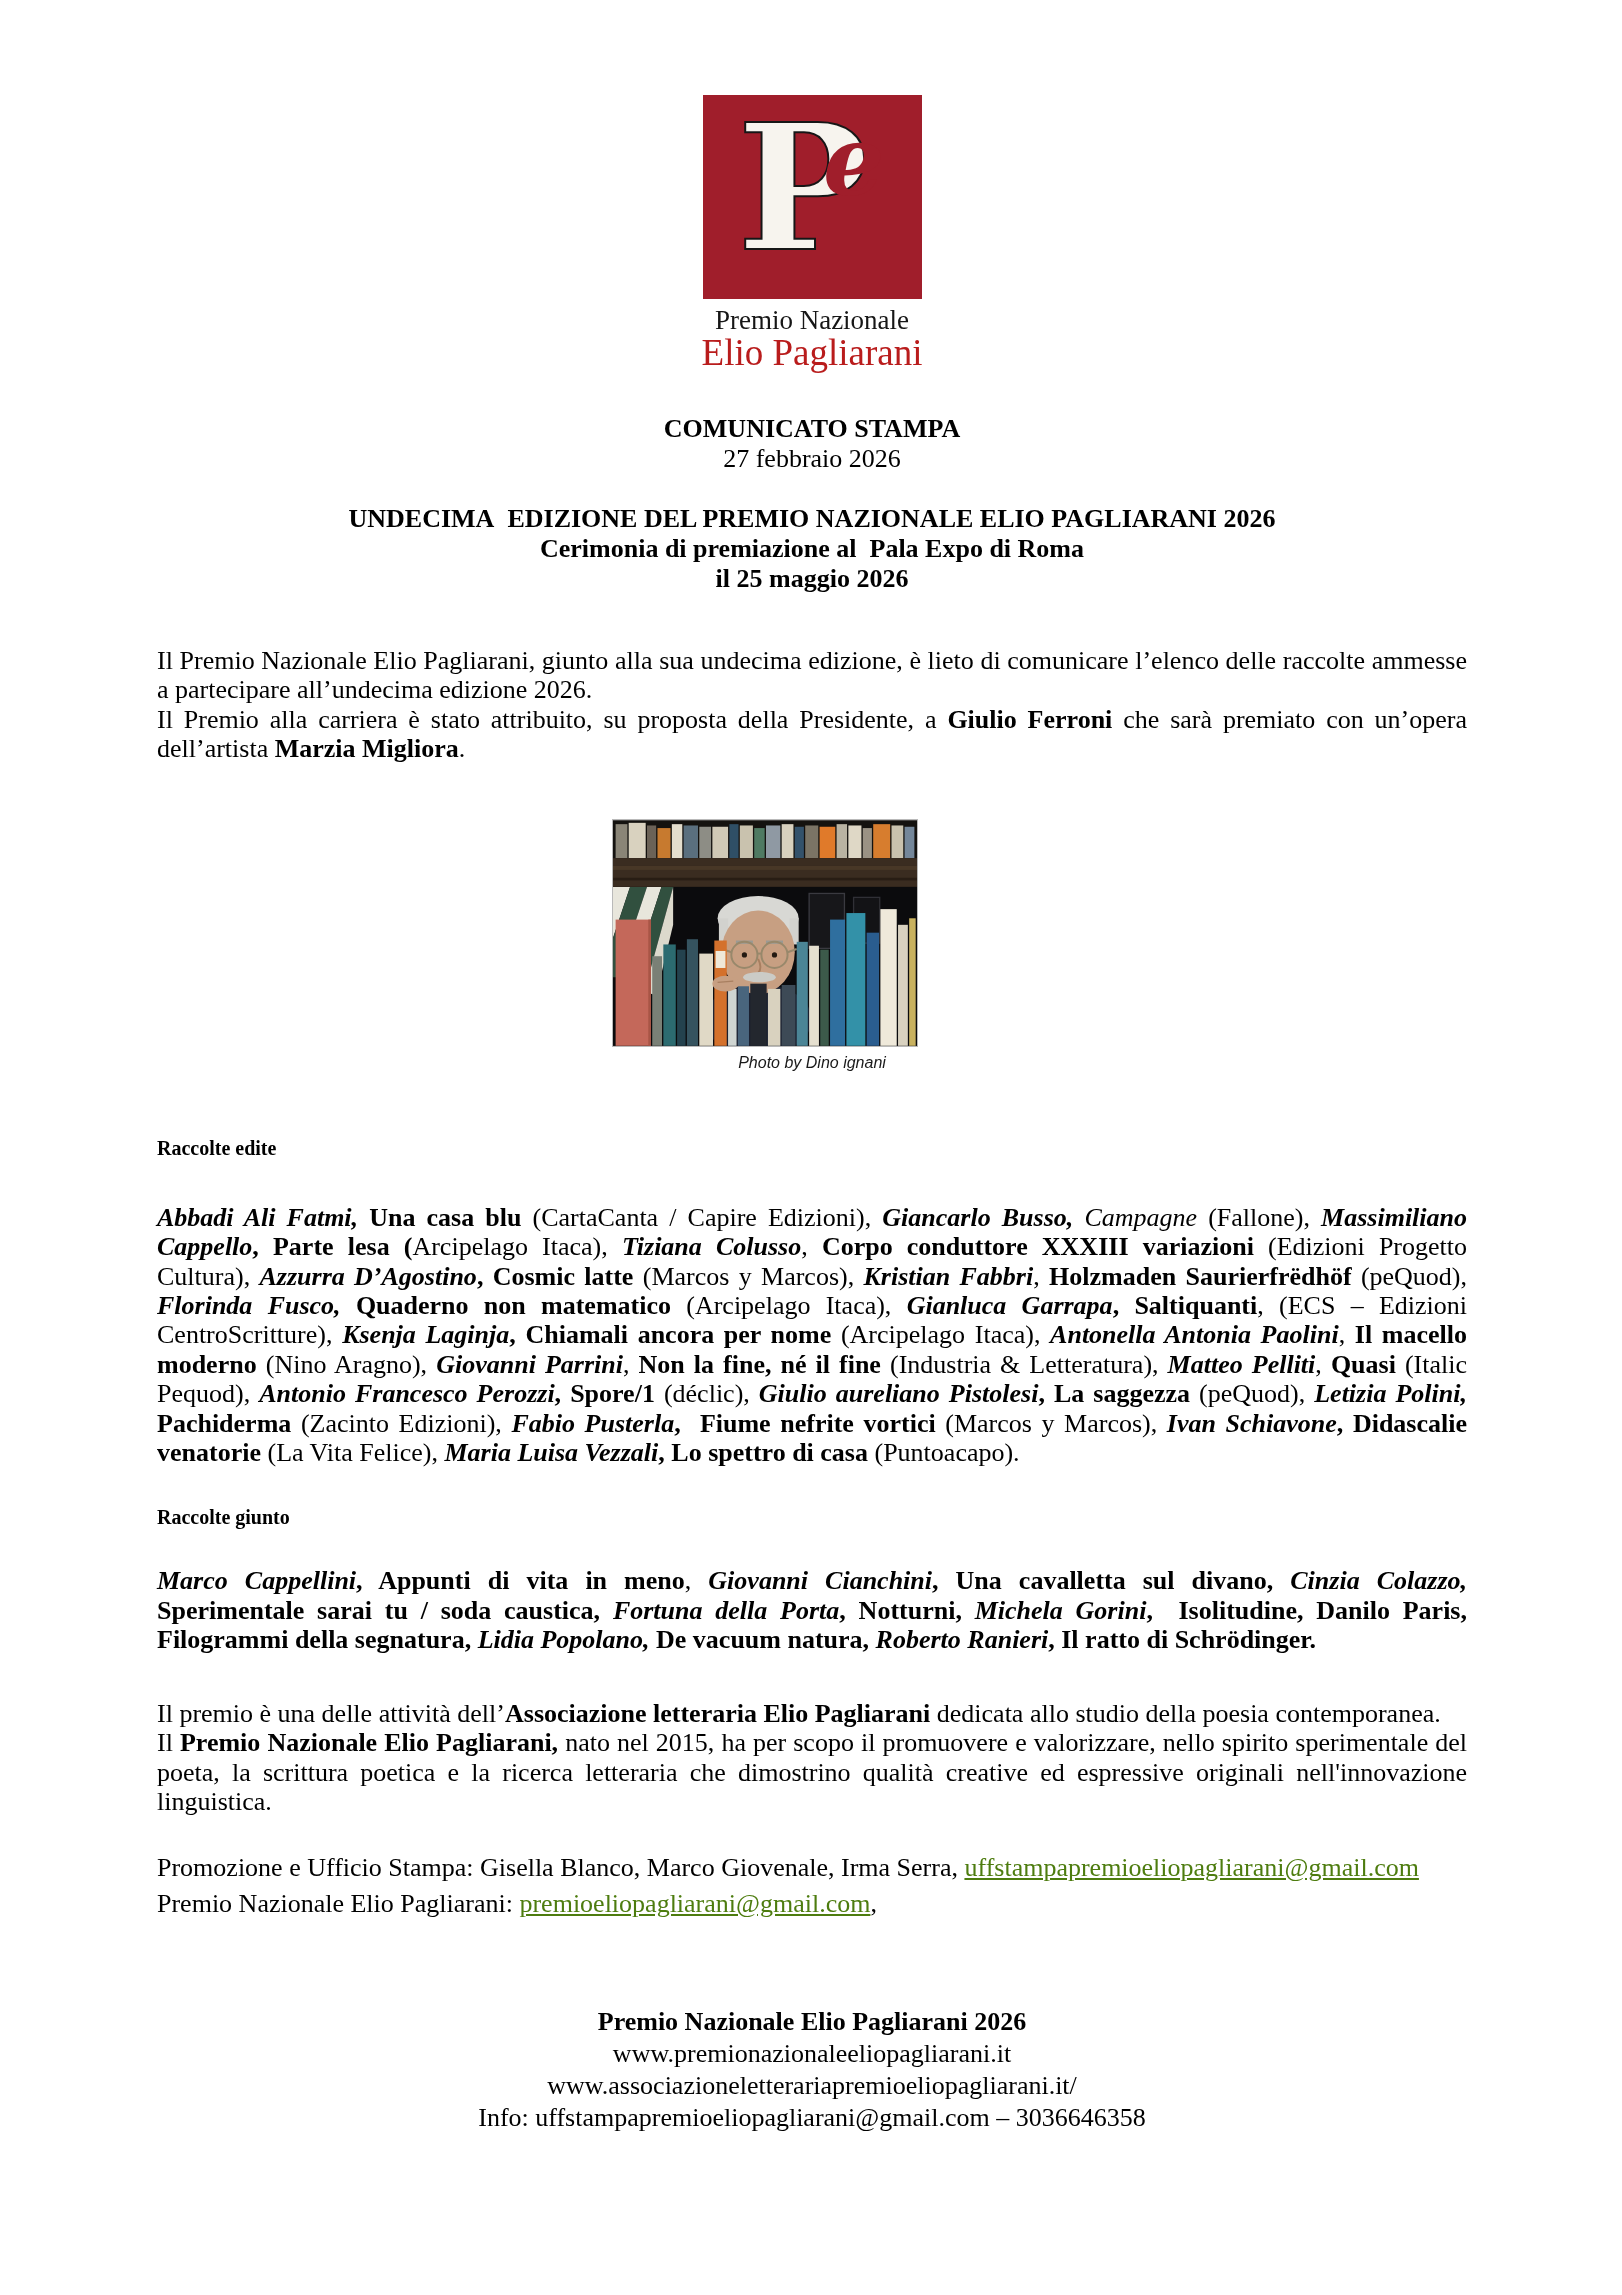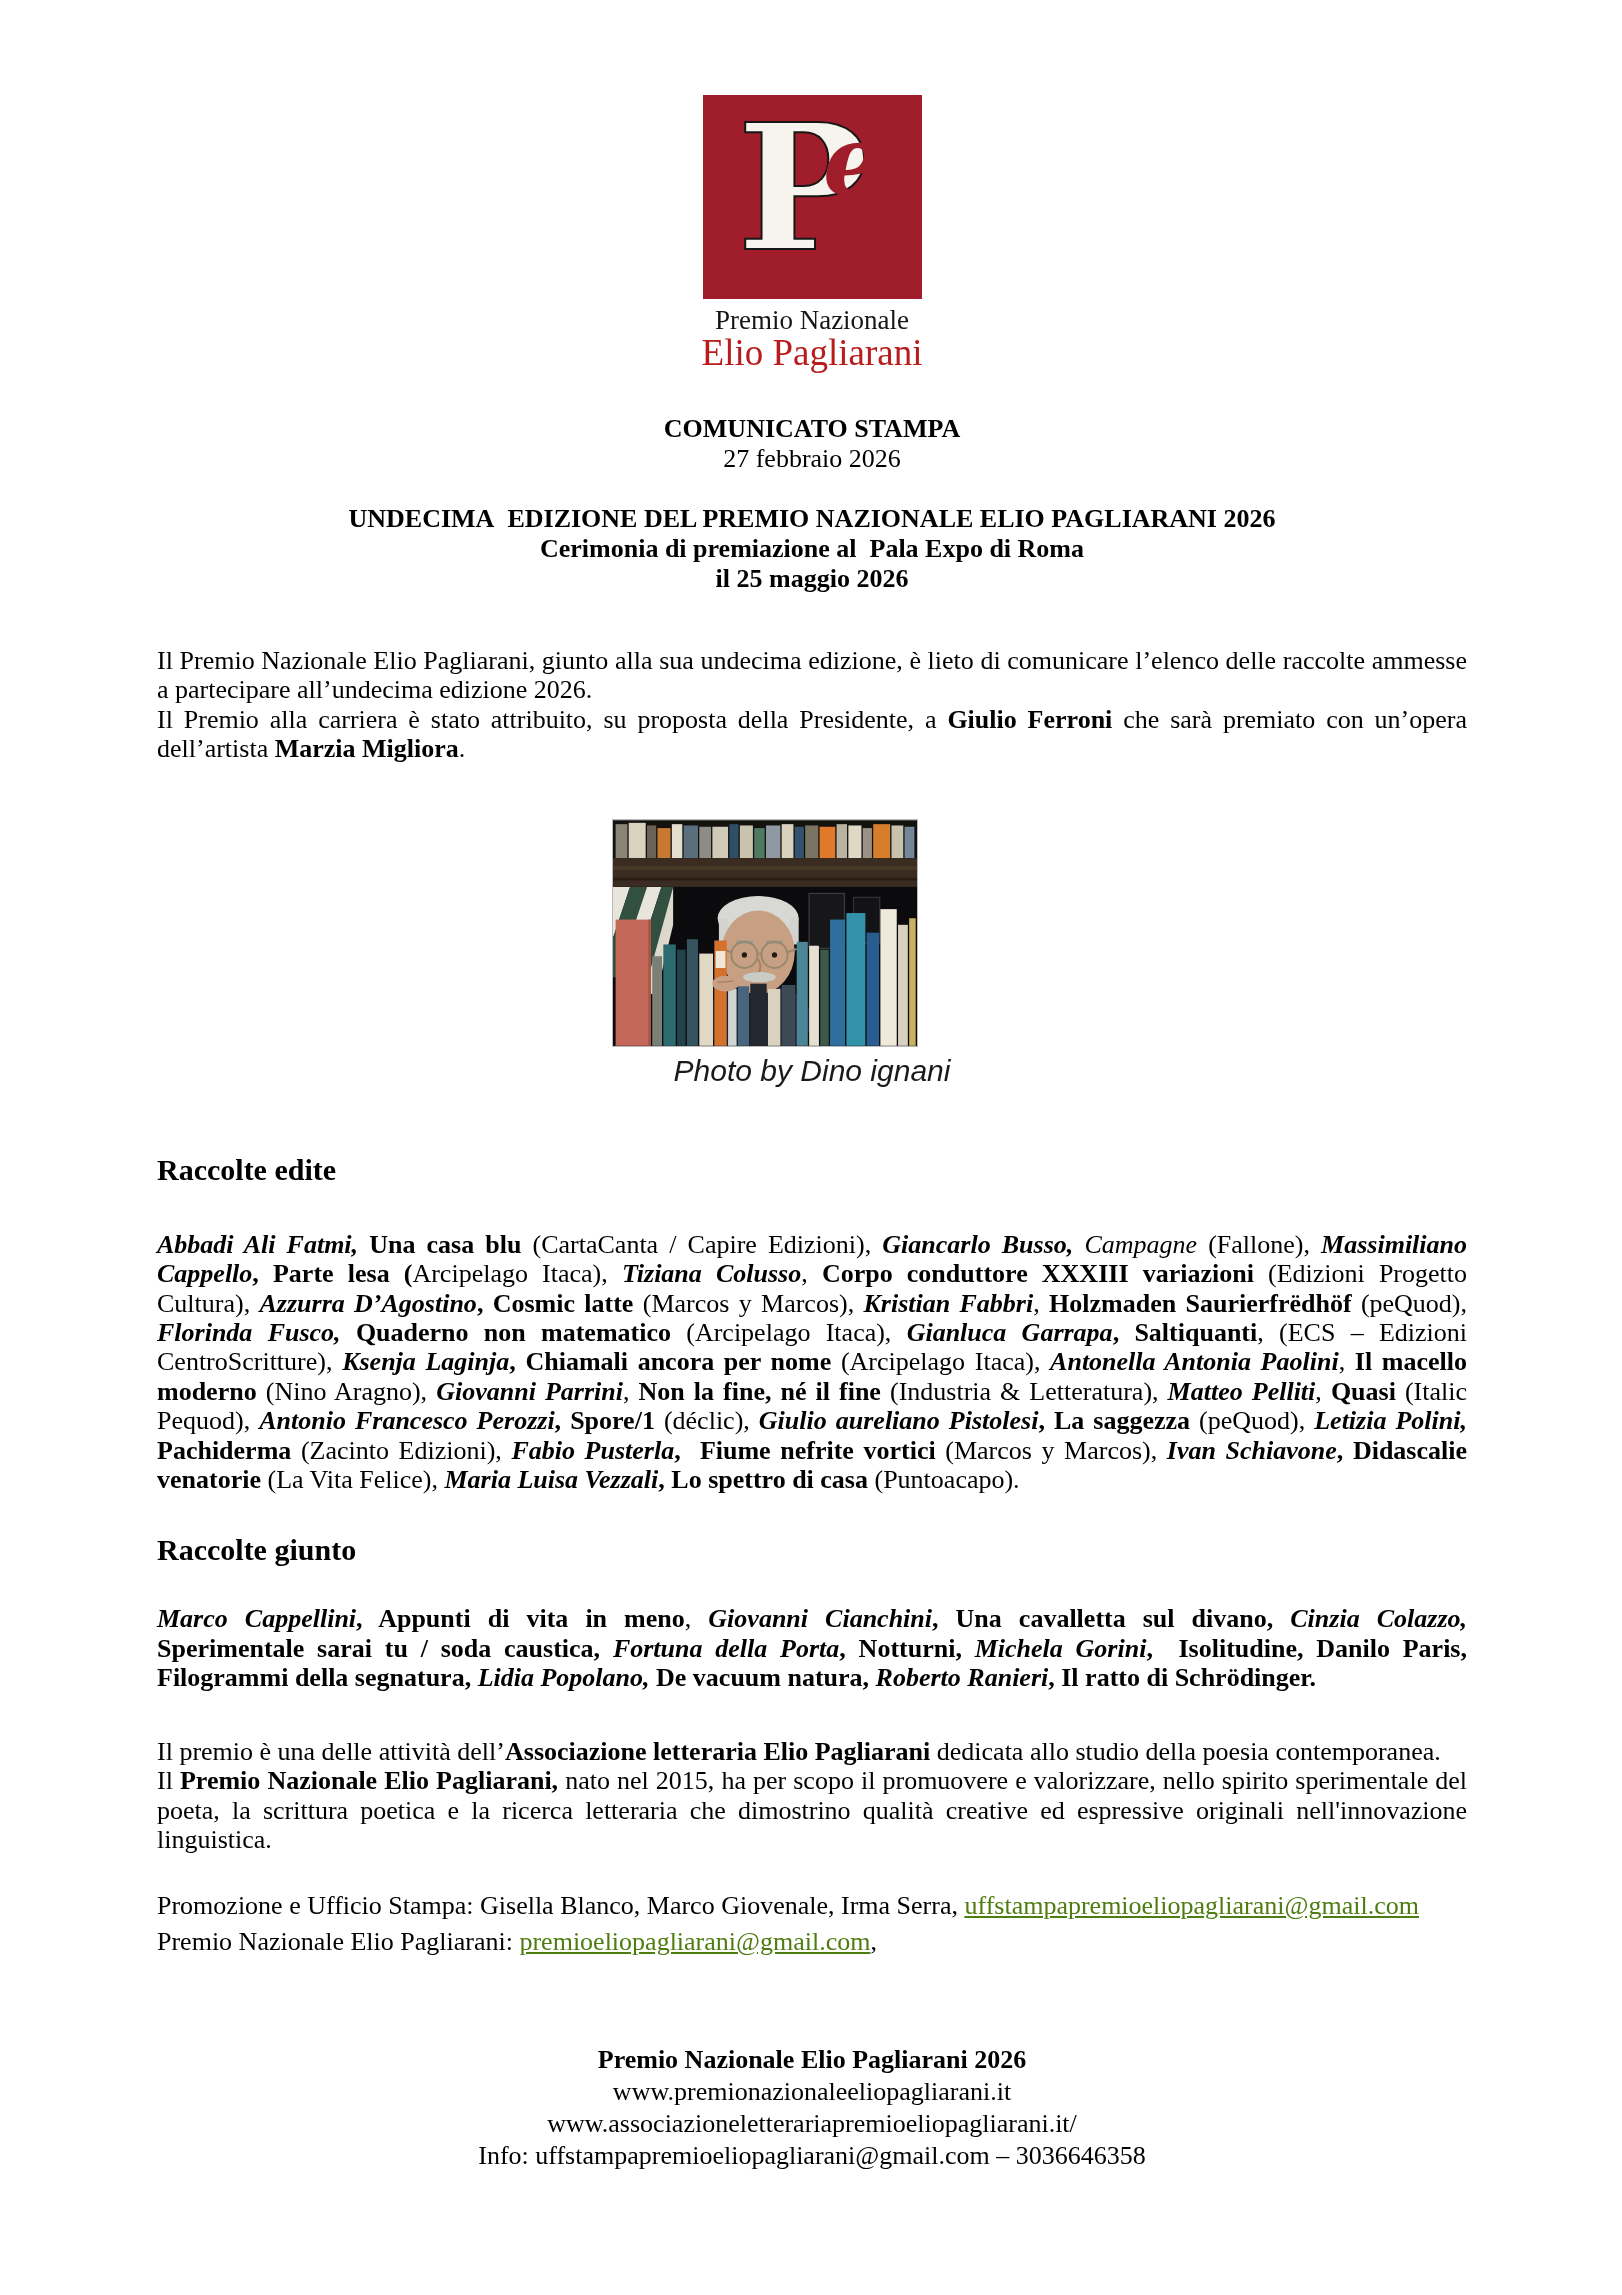--- a/index.html
+++ b/index.html
@@ -62,7 +62,7 @@
   .caption{
     margin-top:6.5px;text-align:center;
     font-family:"Liberation Sans","DejaVu Sans",sans-serif;
-    font-style:italic;font-size:30px;color:#1a1a1a;
+    font-style:italic;font-size:16px;color:#1a1a1a;
     position:relative;left:48px;
   }
 

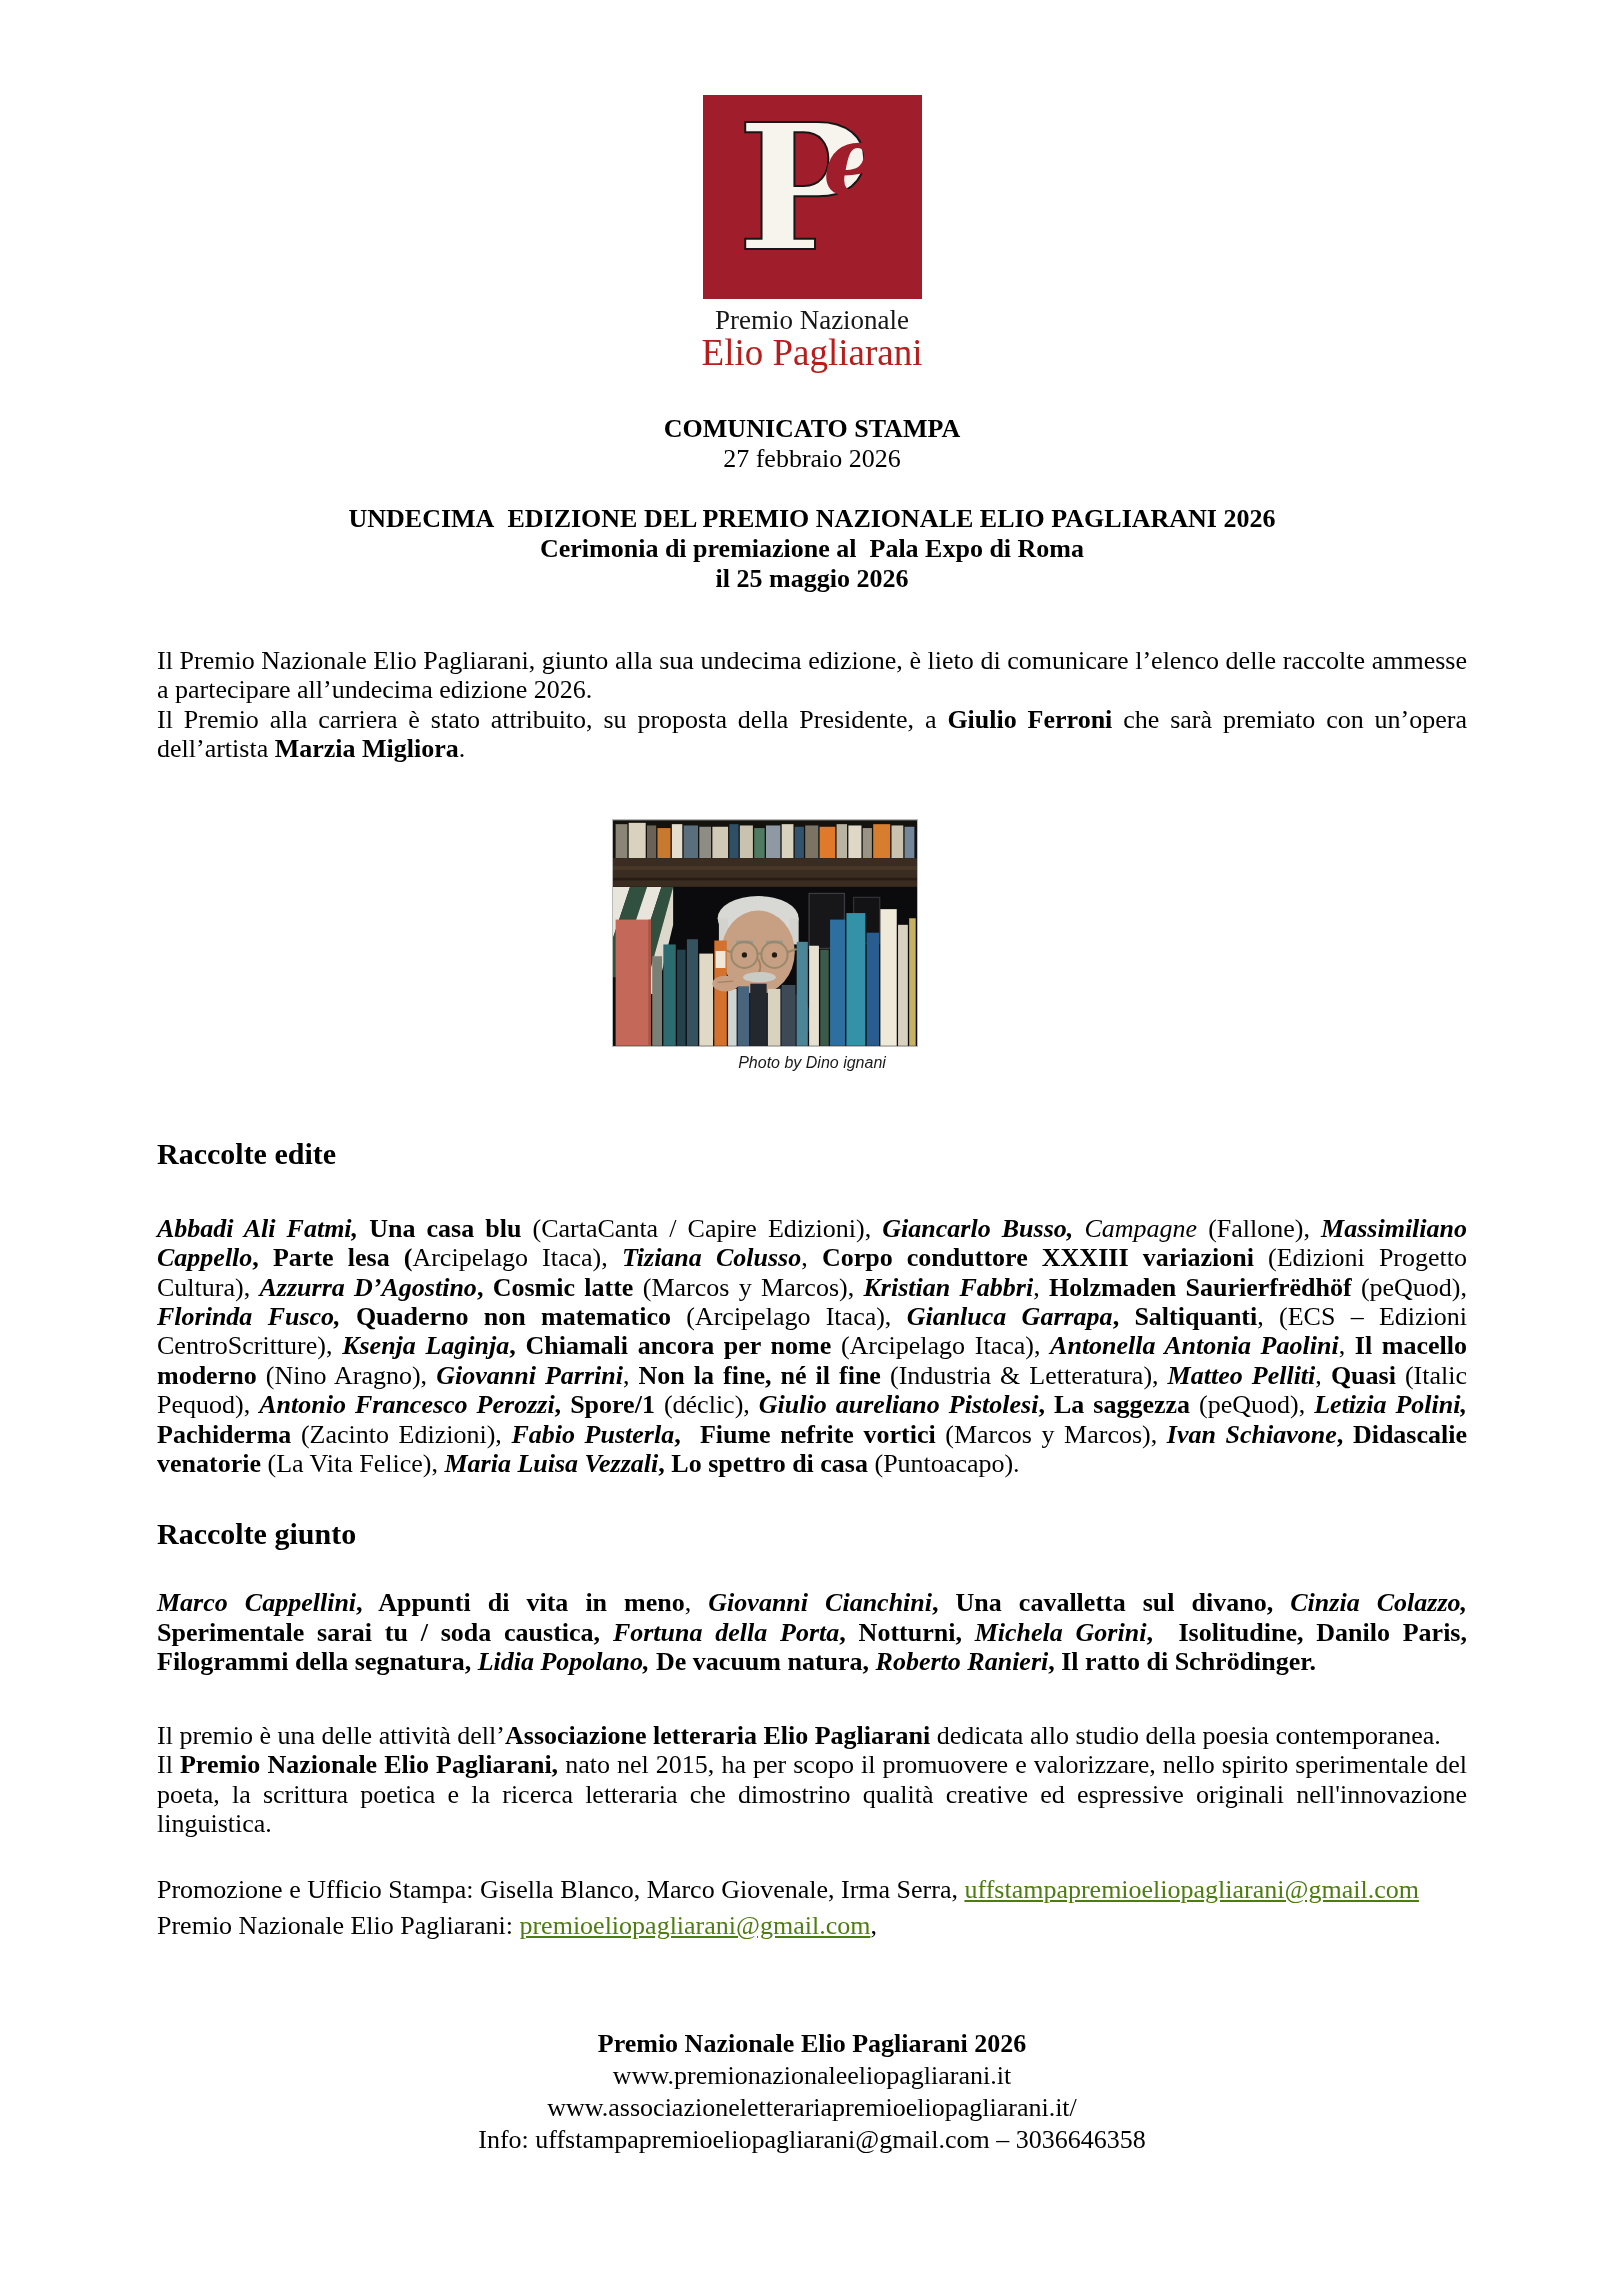--- a/index.html
+++ b/index.html
@@ -68,7 +68,7 @@
 
   
   .sec-h{
-    font-size:30px;font-weight:bold;margin:65px 0 44px 0;line-height:1.1;
+    font-size:20px;font-weight:bold;margin:65px 0 44px 0;line-height:1.1;
   }
   .sec-h.second{margin:39px 0 38px 0;}
   .about{margin-top:44px;}

